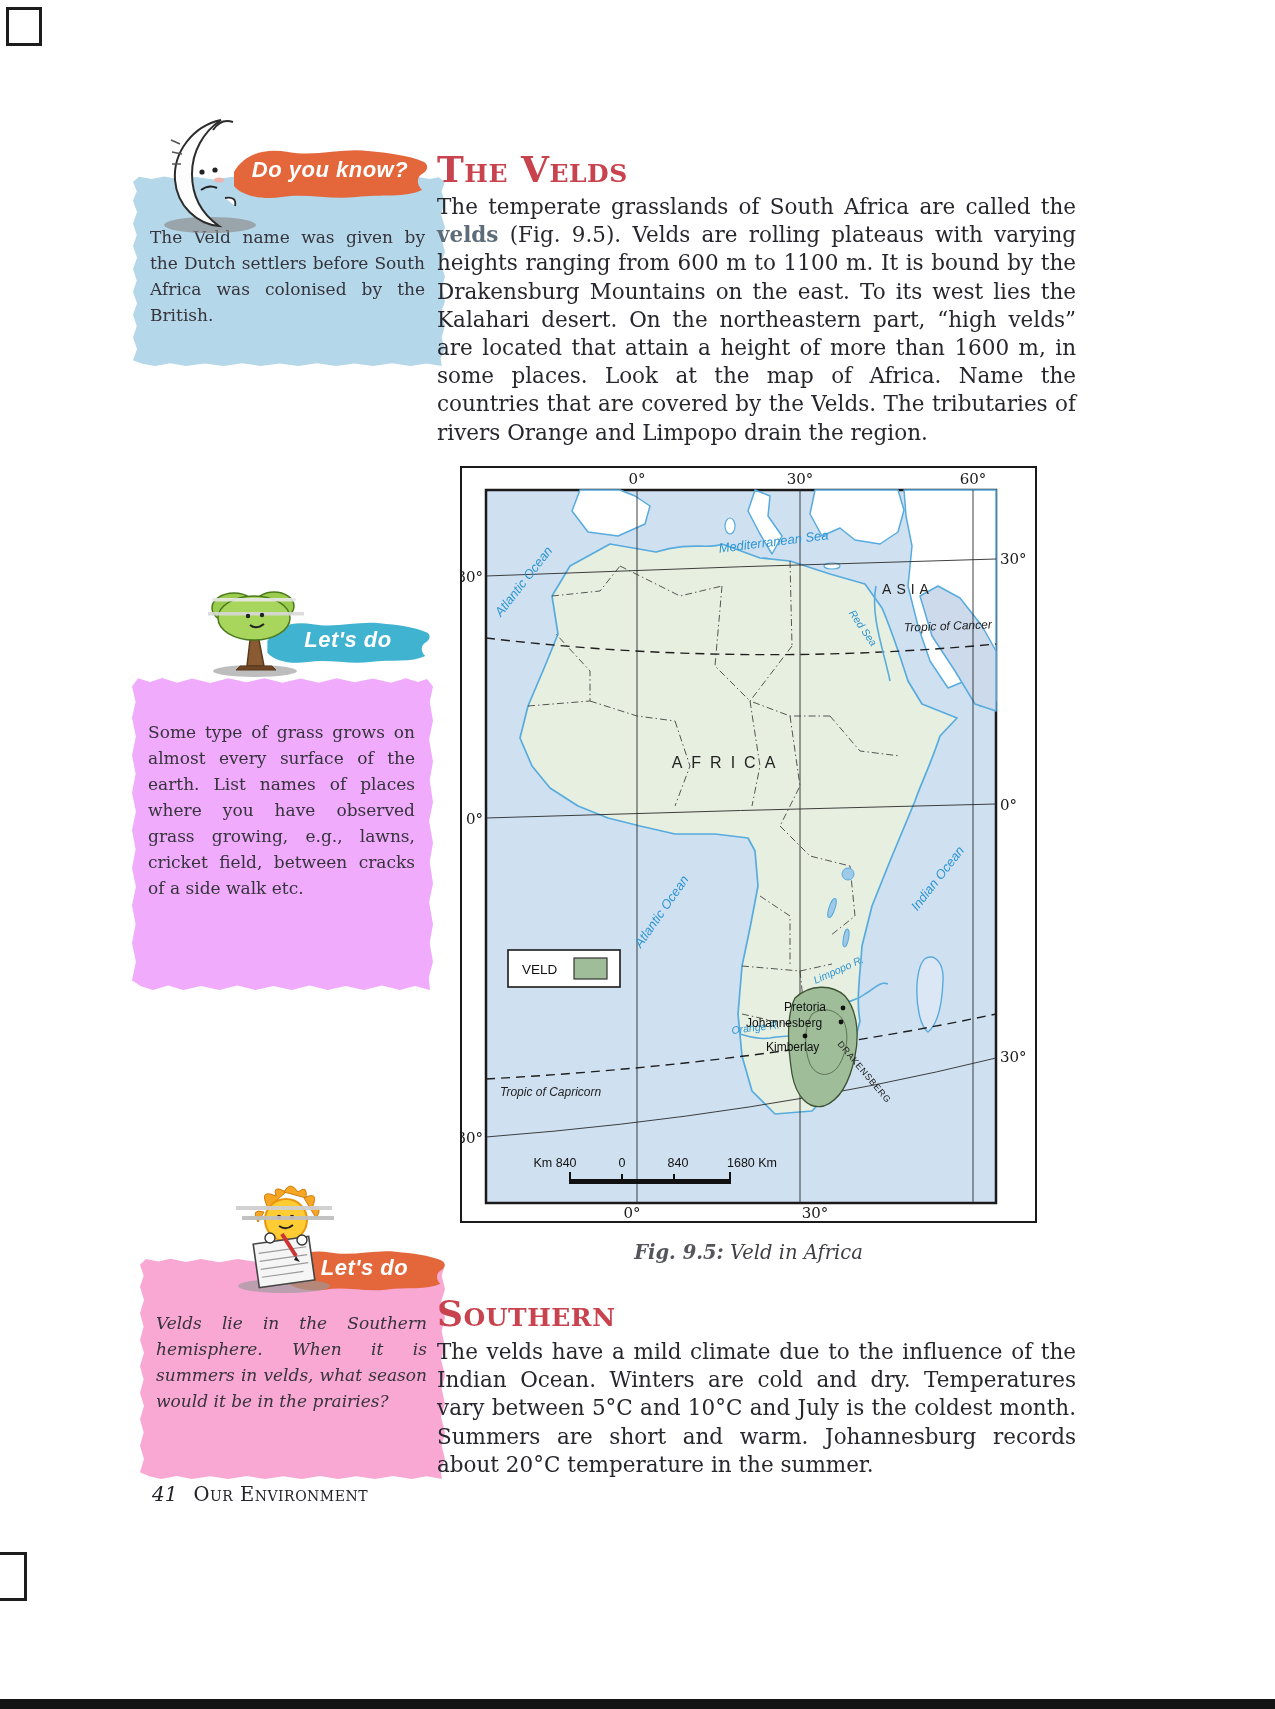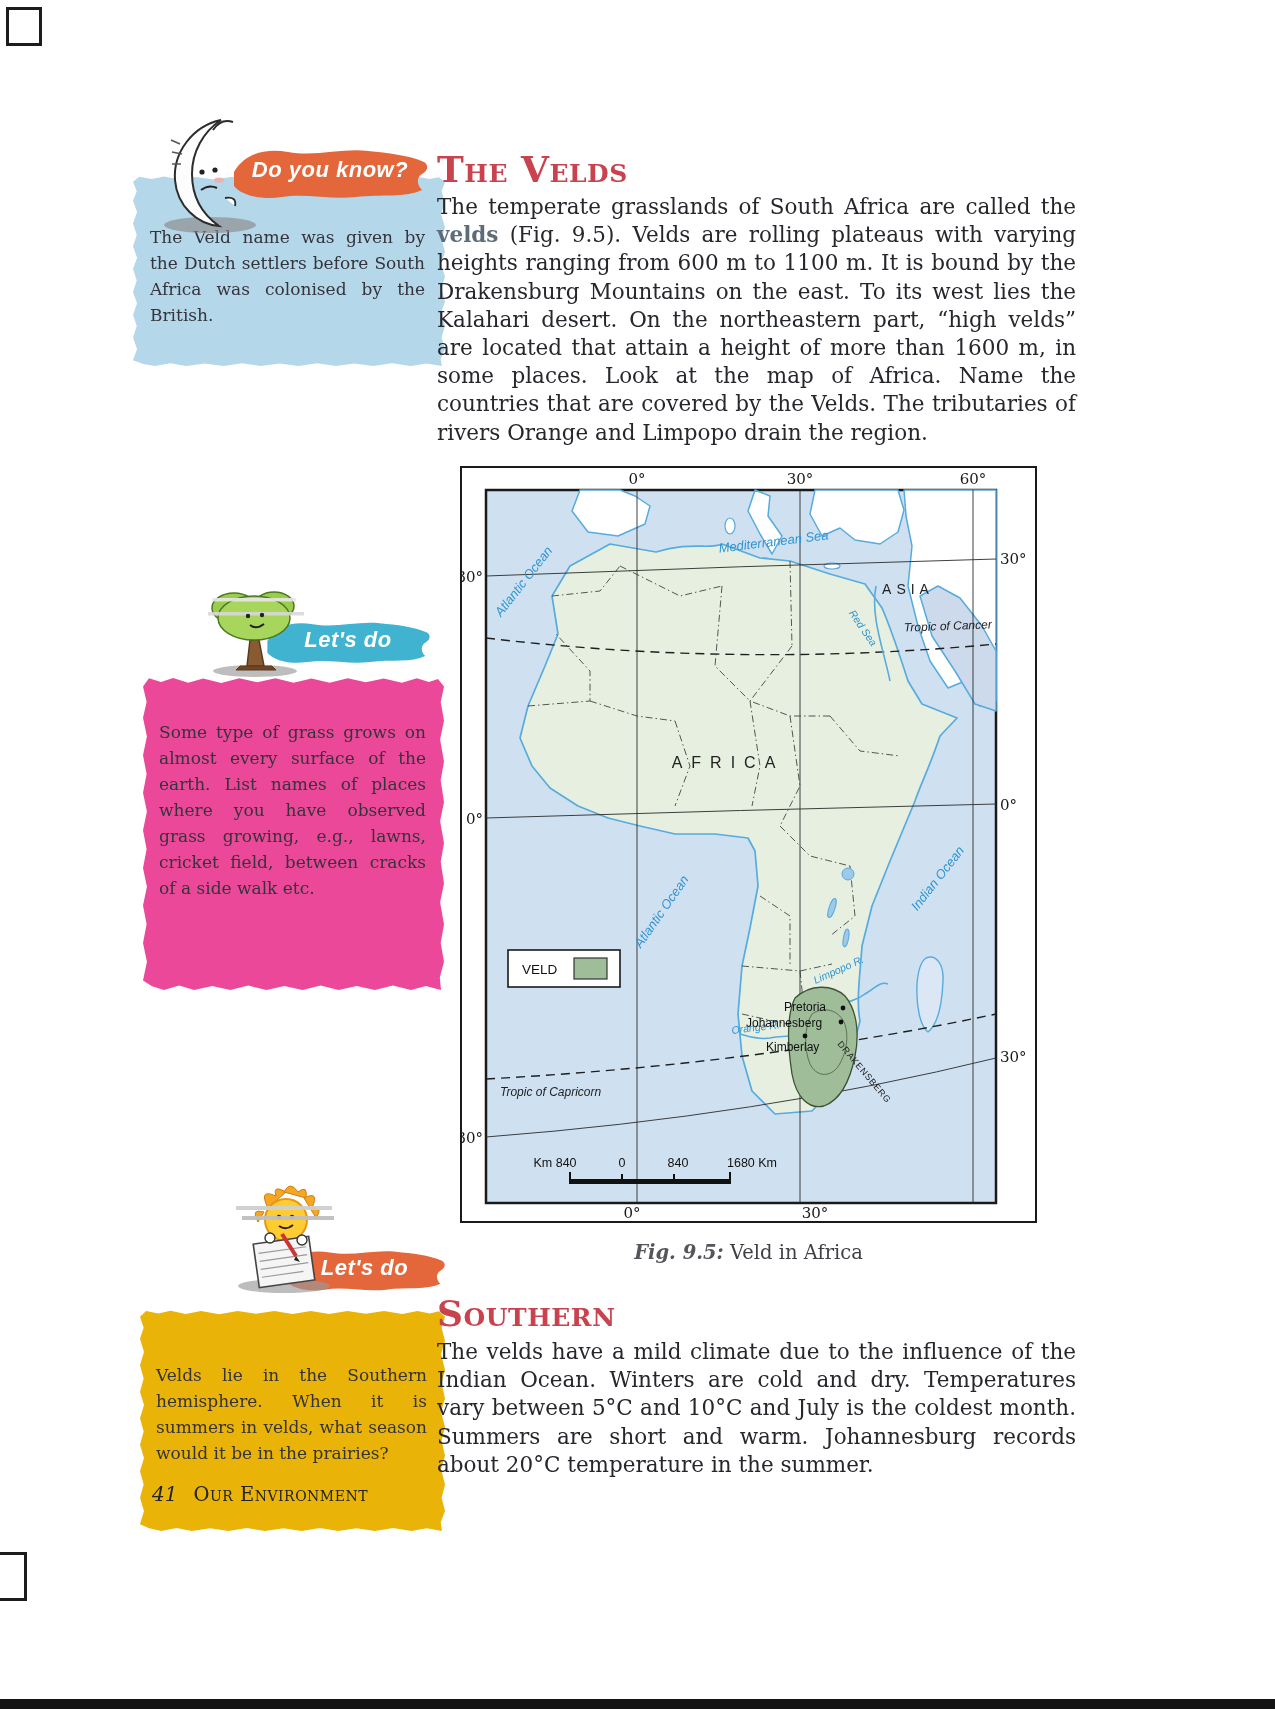--- a/index.html
+++ b/index.html
@@ -23,7 +23,7 @@
   .box-text{font-size:17px;line-height:26px;text-align:justify;color:#35333b;}
   .dyk-box{left:133px;top:176px;width:312px;height:190px;background:#b4d7e9;}
   .dyk-box .box-text{padding:48px 20px 0 17px;}
-  .grass-box{left:143px;top:677px;width:301px;height:313px;background:#ec4899;}
+  .grass-box{left:132px;top:677px;width:301px;height:313px;background:#f0abfc;}
   .grass-box .box-text{padding:42px 18px 0 16px;}
   .velds-box{left:140px;top:1310px;width:305px;height:221px;background:#eab308;}
   .velds-box .box-text{padding:52px 18px 0 16px;}

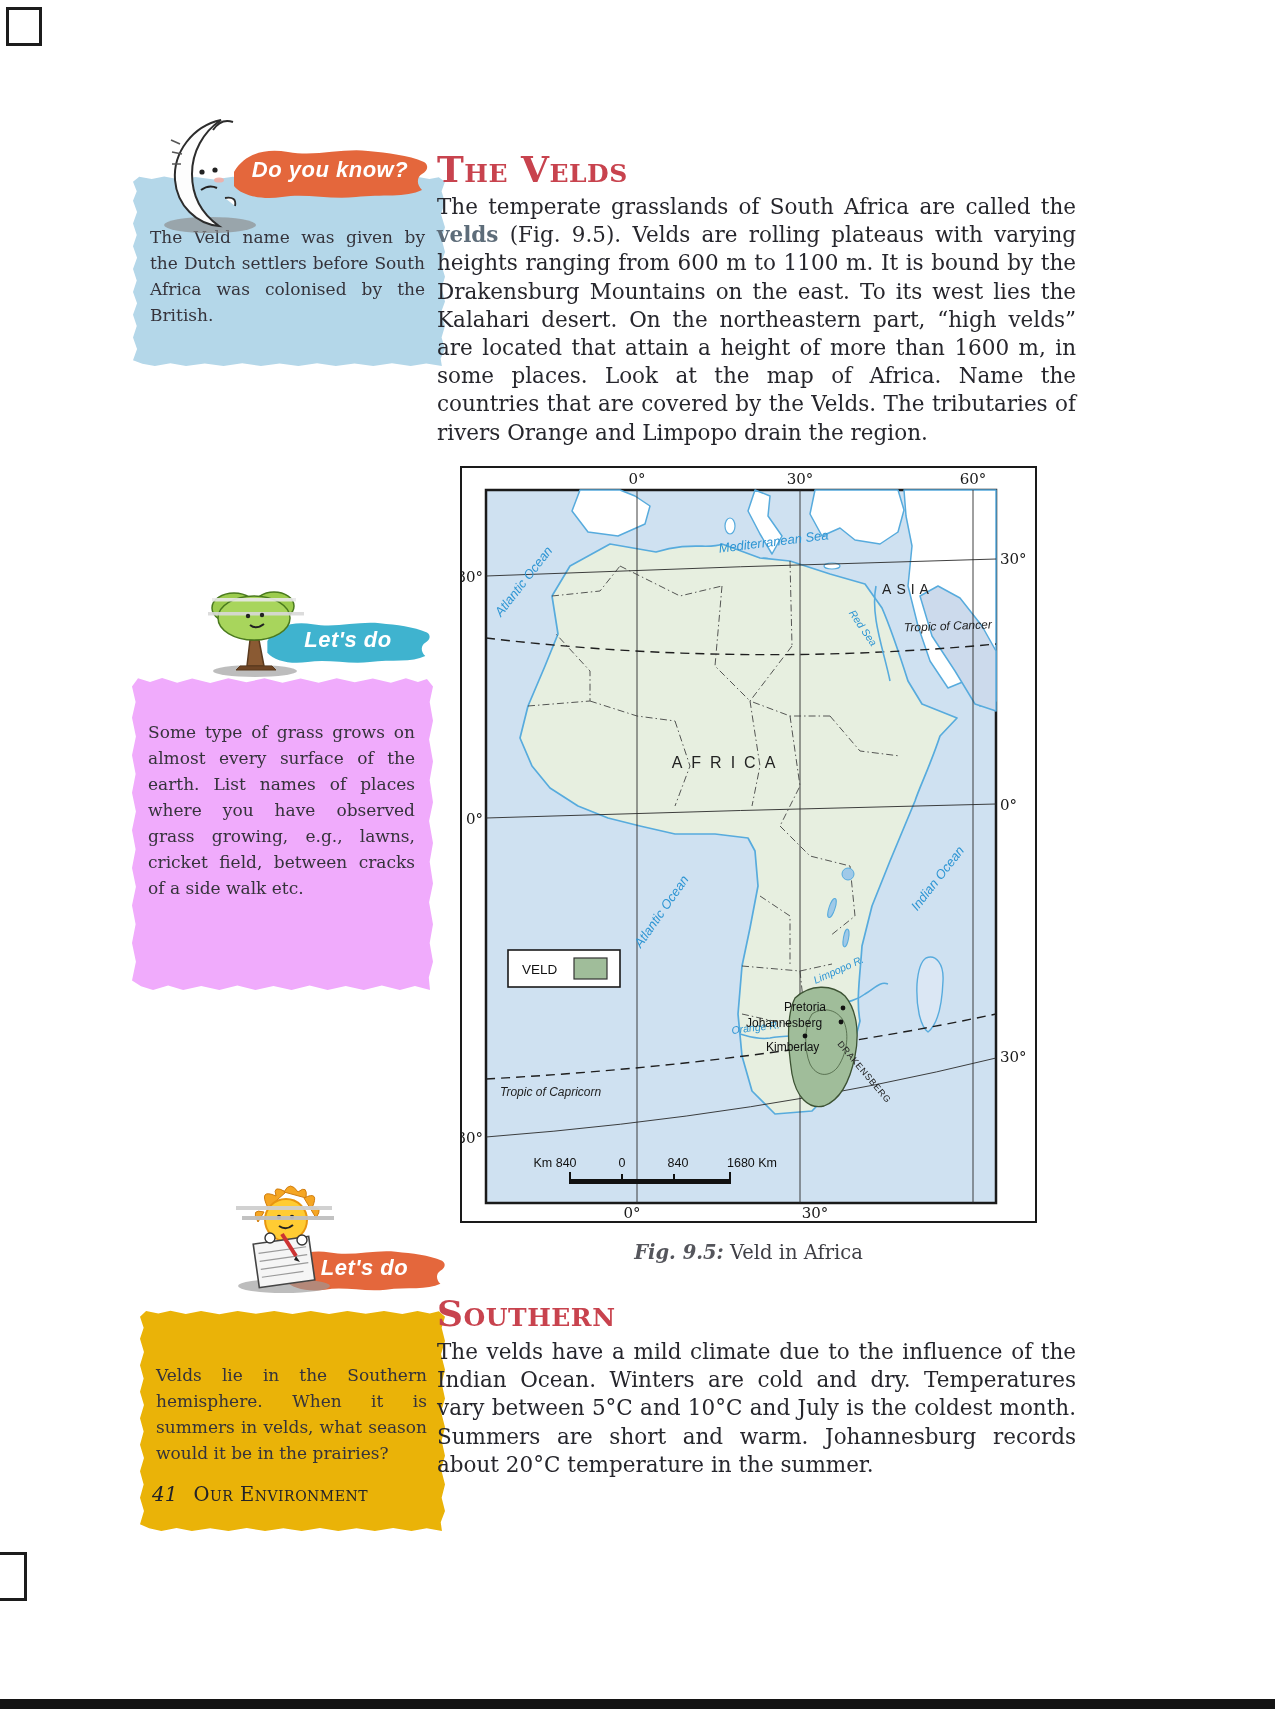--- a/index.html
+++ b/index.html
@@ -45,7 +45,7 @@
   .map-figure{position:absolute;left:460px;top:466px;width:577px;}
   .map-caption{width:577px;text-align:center;font-size:19.5px;color:#3f3f45;margin-top:14px;}
   .map-caption .cap-label{font-style:italic;font-weight:700;color:#55565c;}
-  .map-caption .cap-text{}
+  .map-caption .cap-text{font-style:italic;}
 
   .footer{position:absolute;left:152px;top:1482px;font-size:20px;color:#232328;}
   .footer .pg-num{font-style:italic;margin-right:16px;}

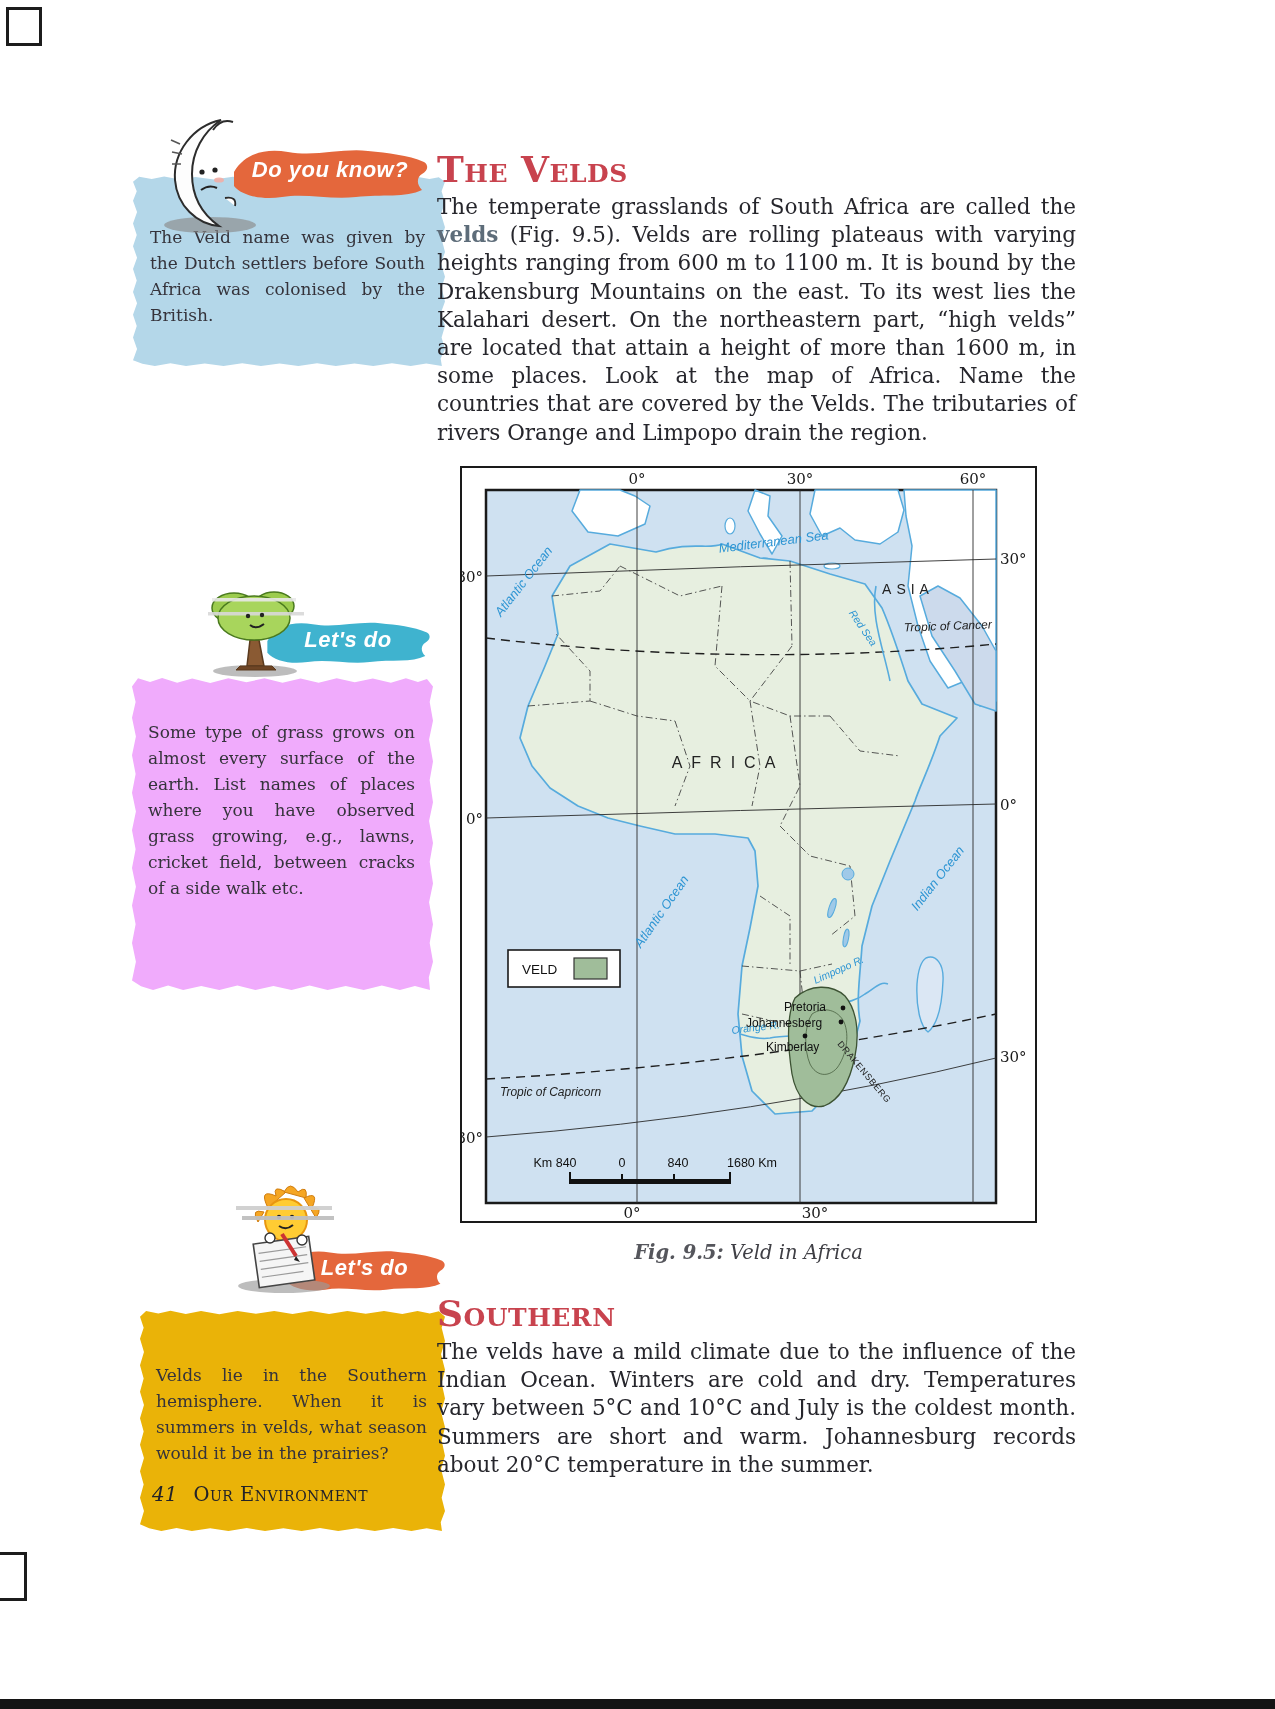--- a/index.html
+++ b/index.html
@@ -25,7 +25,7 @@
   .dyk-box .box-text{padding:48px 20px 0 17px;}
   .grass-box{left:132px;top:677px;width:301px;height:313px;background:#f0abfc;}
   .grass-box .box-text{padding:42px 18px 0 16px;}
-  .velds-box{left:140px;top:1310px;width:305px;height:221px;background:#eab308;}
+  .velds-box{left:140px;top:1258px;width:305px;height:221px;background:#f9a8d4;font-style:italic;}
   .velds-box .box-text{padding:52px 18px 0 16px;}
 
   .banner{position:absolute;width:200px;height:60px;}

